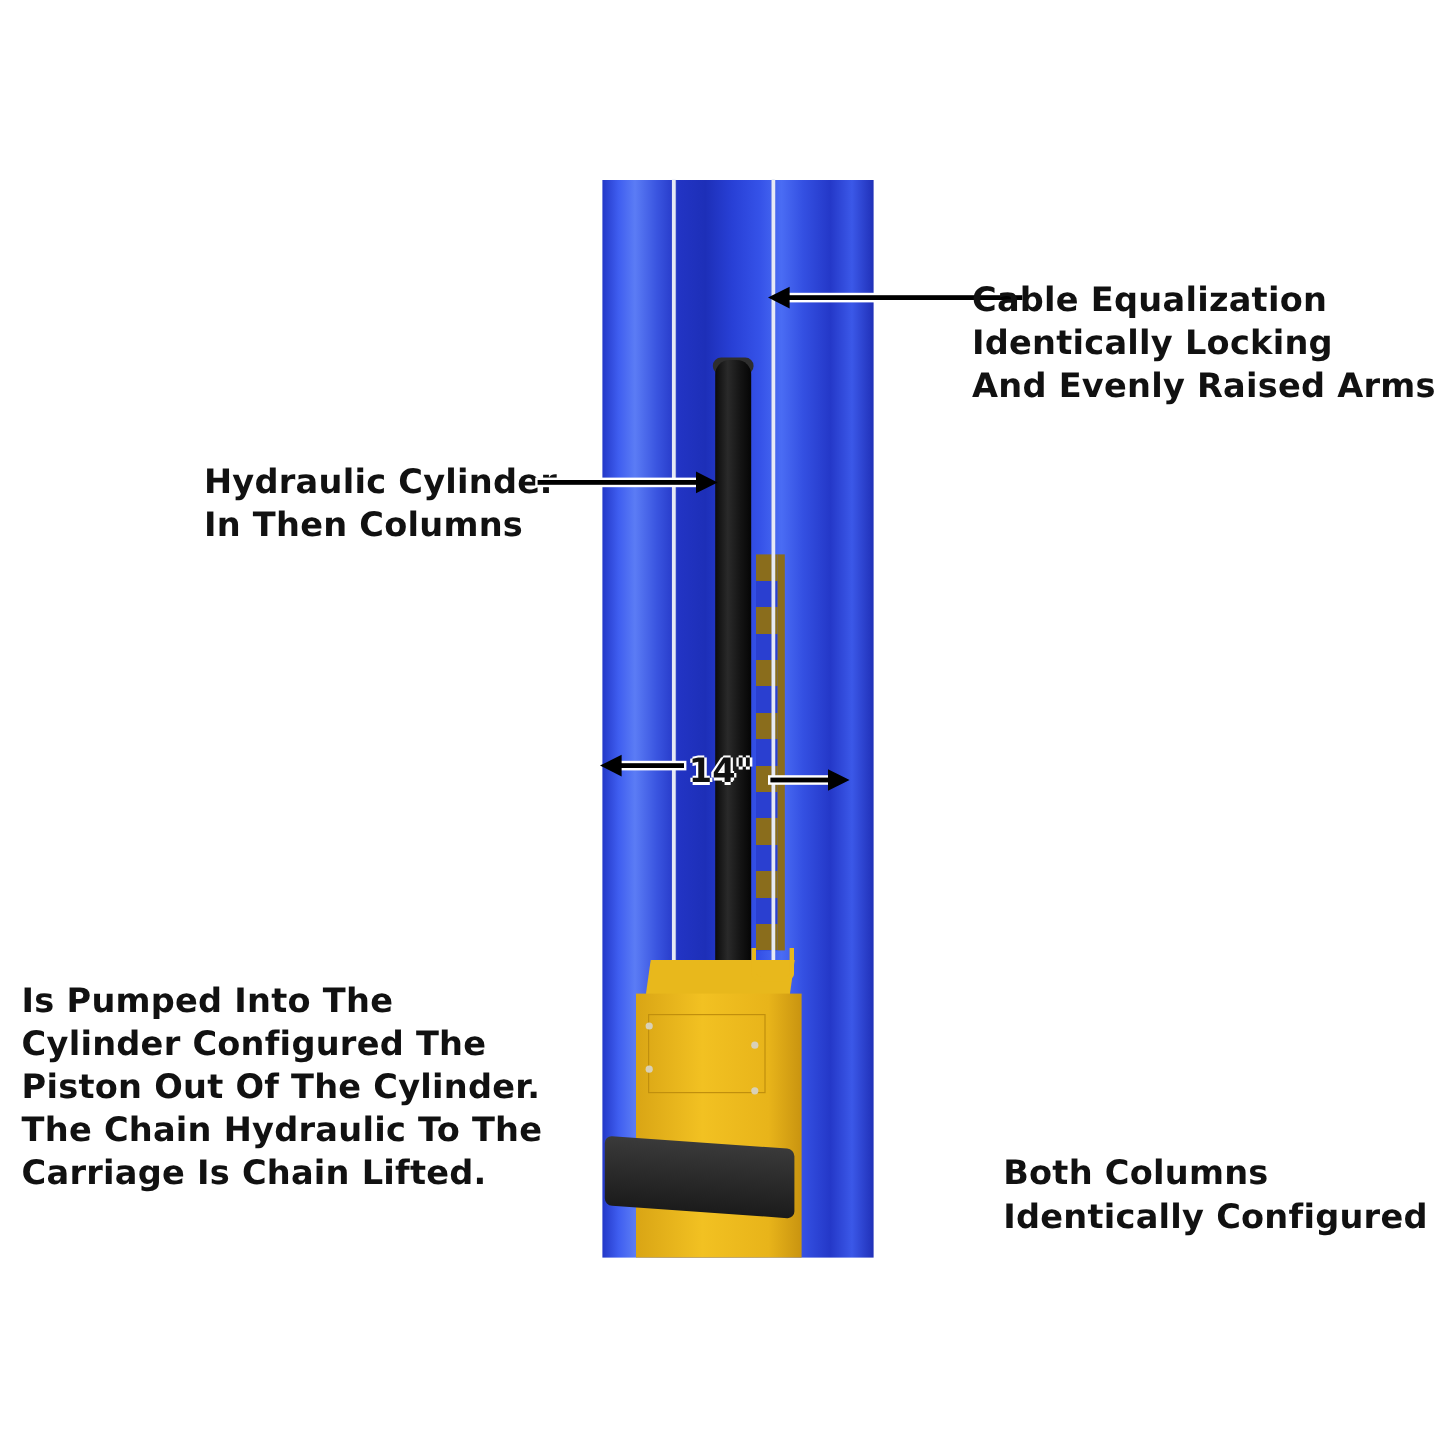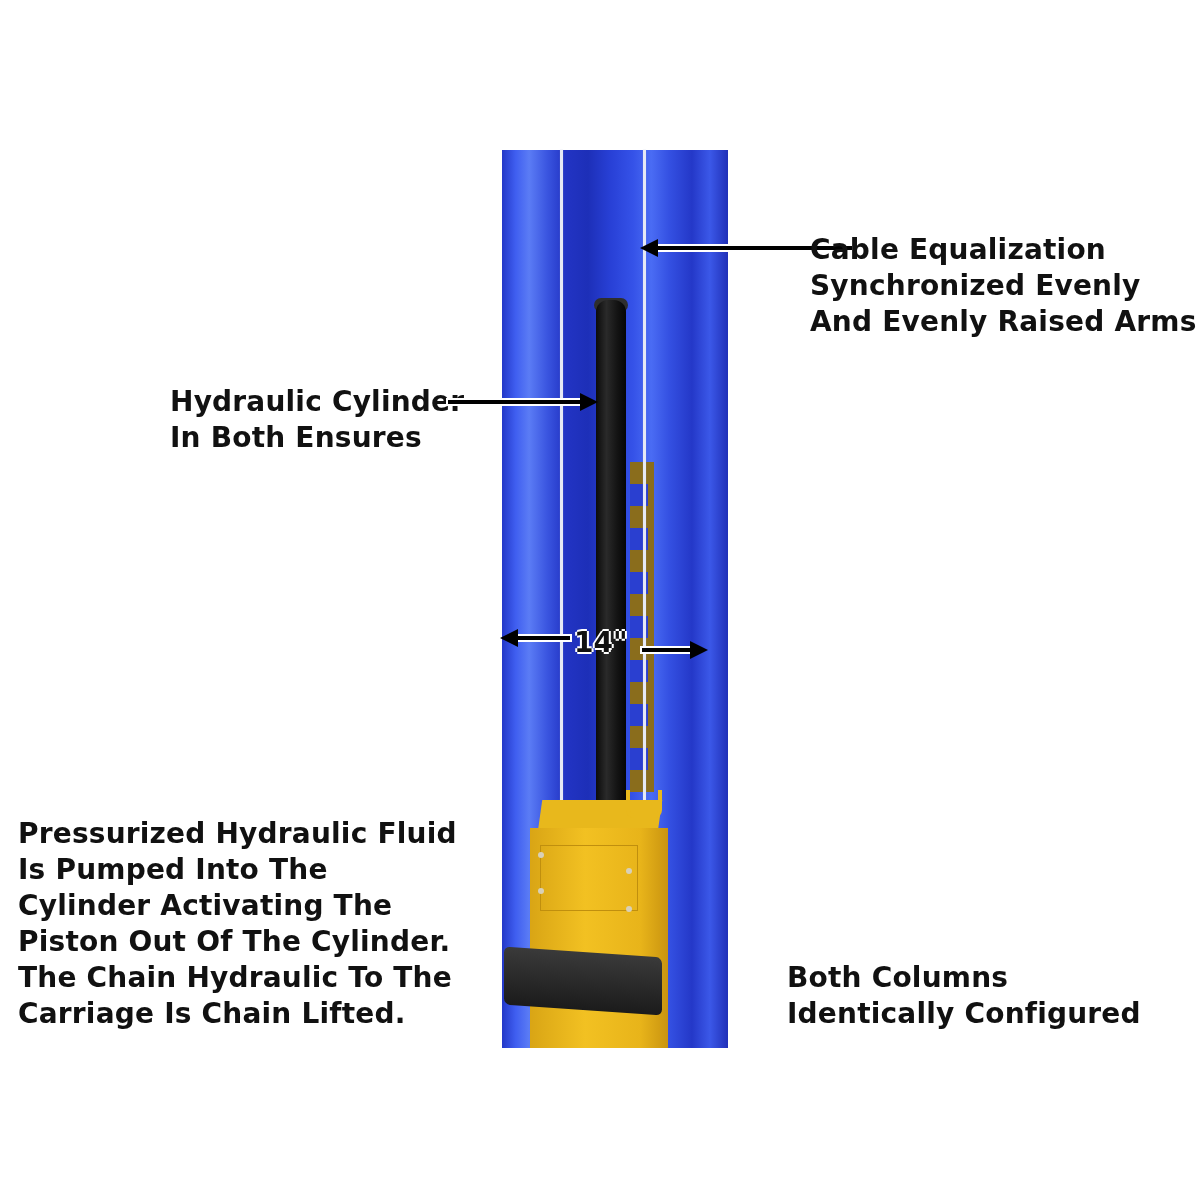--- a/index.html
+++ b/index.html
@@ -52,7 +52,7 @@
 <div class="arrow left" style="left:656px; top:246px; width:196px;"></div>
 <div class="label" style="left:810px; top:232px; width:376px;">
   <span>Cable Equalization</span>
-  <span>Synchronized Evenly</span>
+  <span>Identically Locking</span>
   <span>And Evenly Raised Arms</span>
 </div>
 

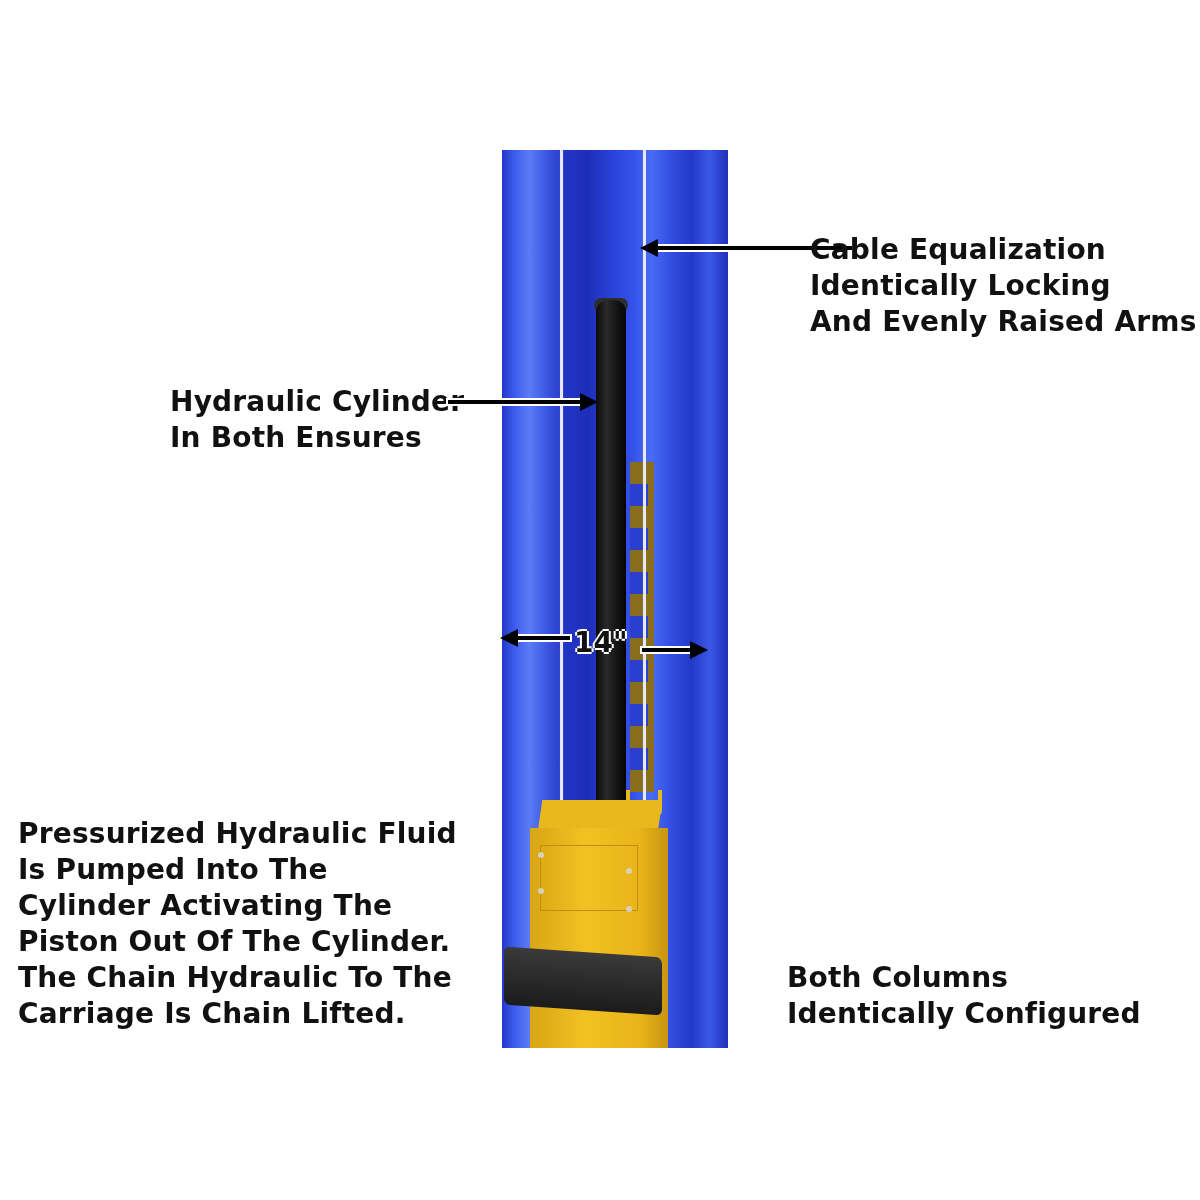--- a/index.html
+++ b/index.html
@@ -58,7 +58,7 @@
 
 <div class="label" style="left:170px; top:384px; width:272px;">
   <span>Hydraulic Cylinder</span>
-  <span>In Both Ensures</span>
+  <span>In Then Columns</span>
 </div>
 <div class="arrow right" style="left:448px; top:400px; width:134px;"></div>
 

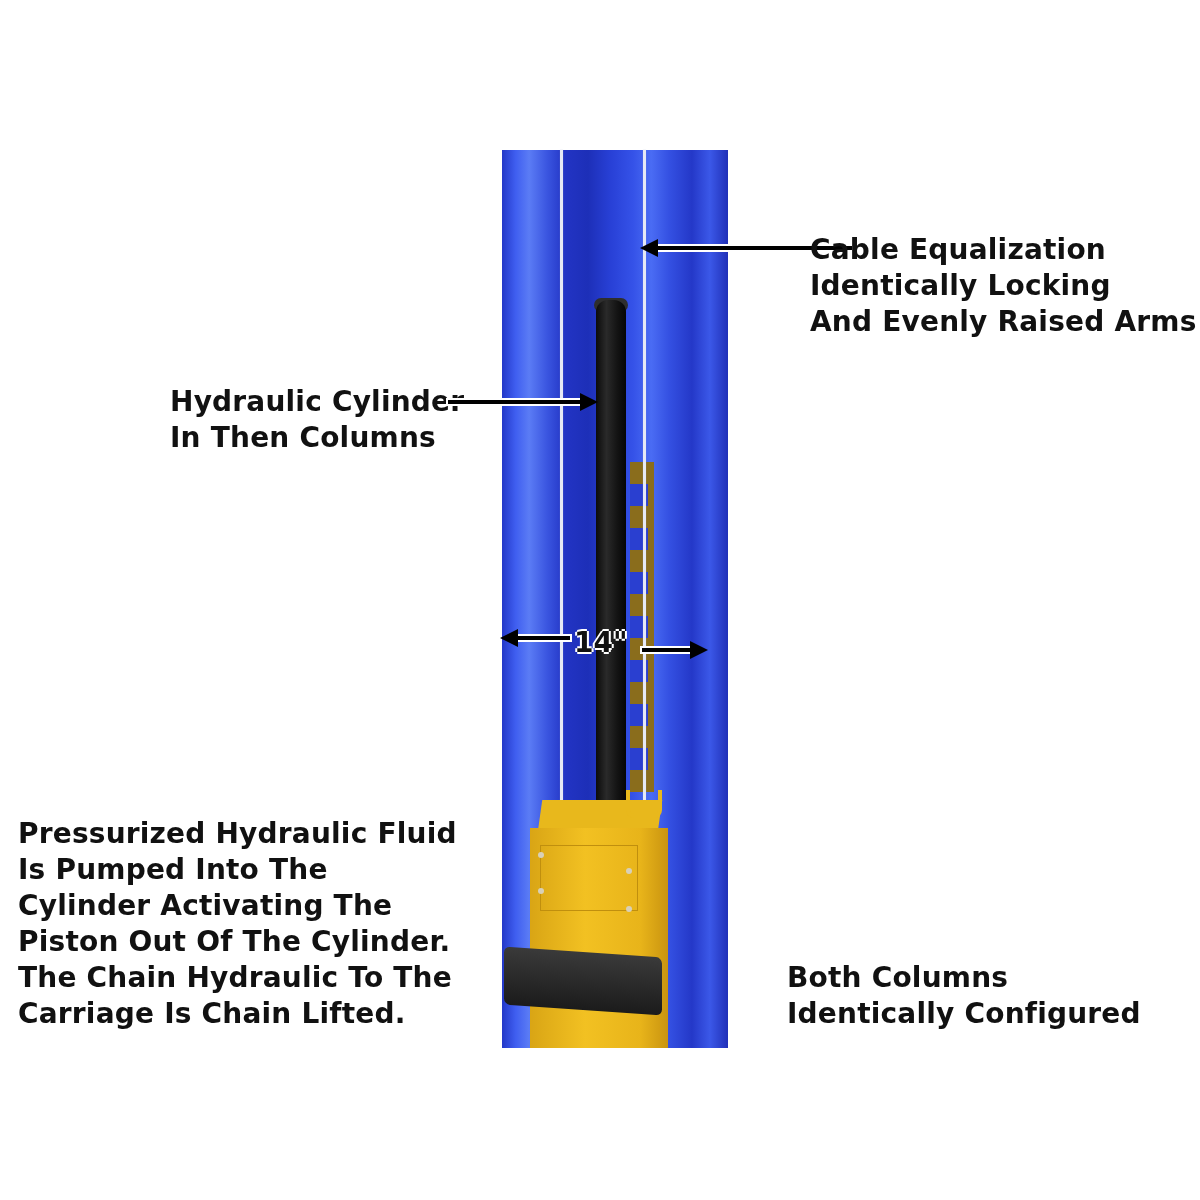--- a/index.html
+++ b/index.html
@@ -67,7 +67,6 @@
 <div class="arrow right" style="left:642px; top:648px; width:50px;"></div>
 
 <div class="label" style="left:18px; top:816px; width:414px;">
-  <span>Pressurized Hydraulic Fluid</span>
   <span>Is Pumped Into The</span>
   <span>Cylinder Activating The</span>
   <span>Piston Out Of The Cylinder.</span>

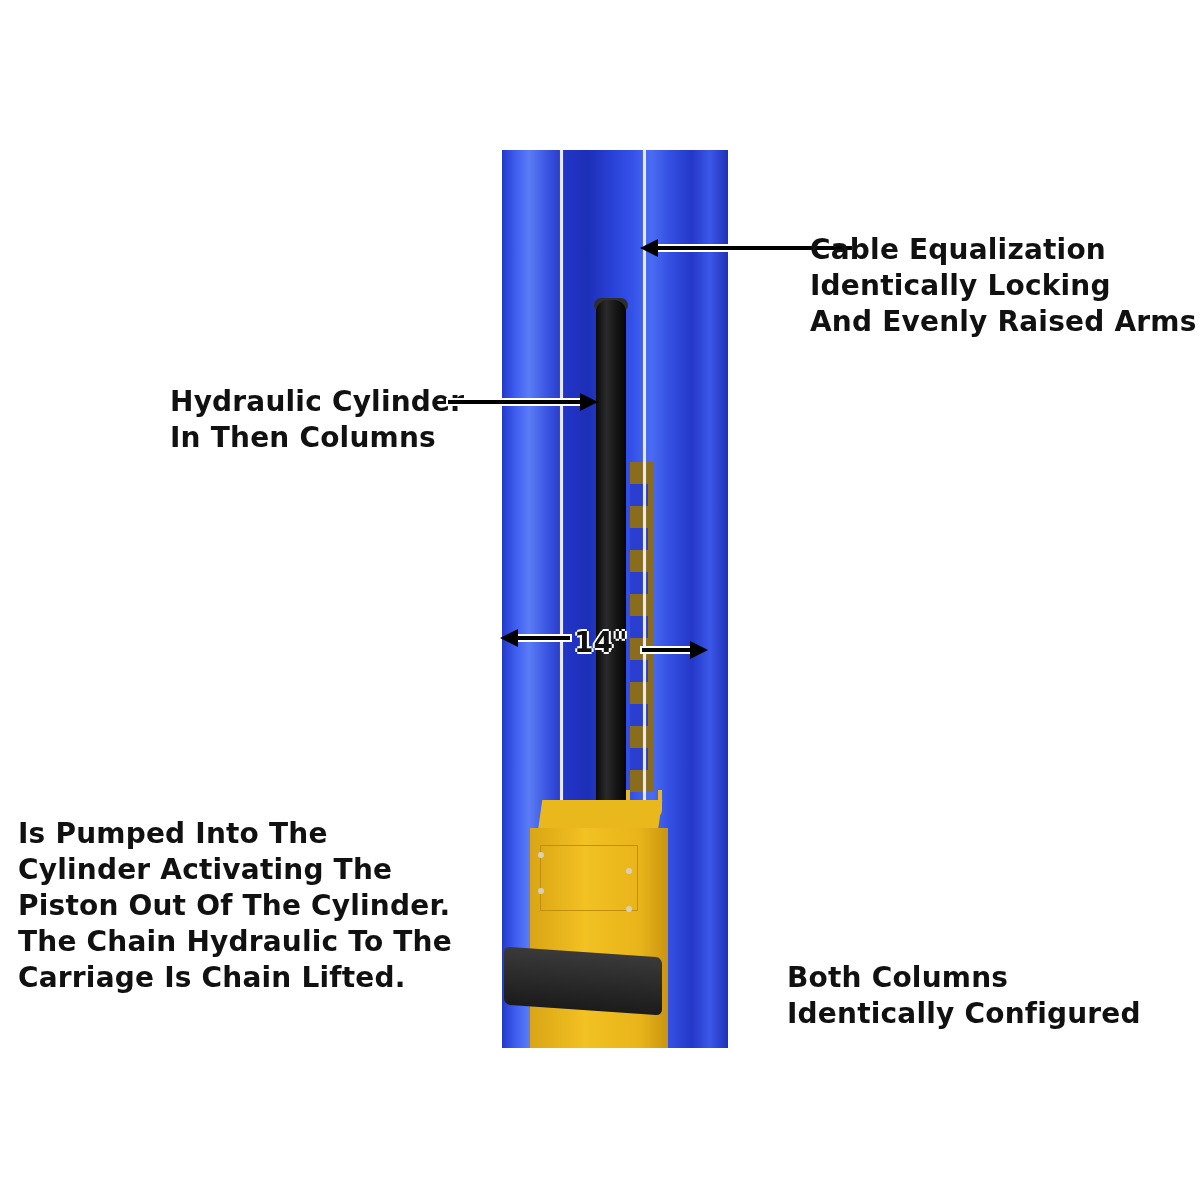--- a/index.html
+++ b/index.html
@@ -68,7 +68,7 @@
 
 <div class="label" style="left:18px; top:816px; width:414px;">
   <span>Is Pumped Into The</span>
-  <span>Cylinder Activating The</span>
+  <span>Cylinder Configured The</span>
   <span>Piston Out Of The Cylinder.</span>
   <span>The Chain Hydraulic To The</span>
   <span>Carriage Is Chain Lifted.</span>

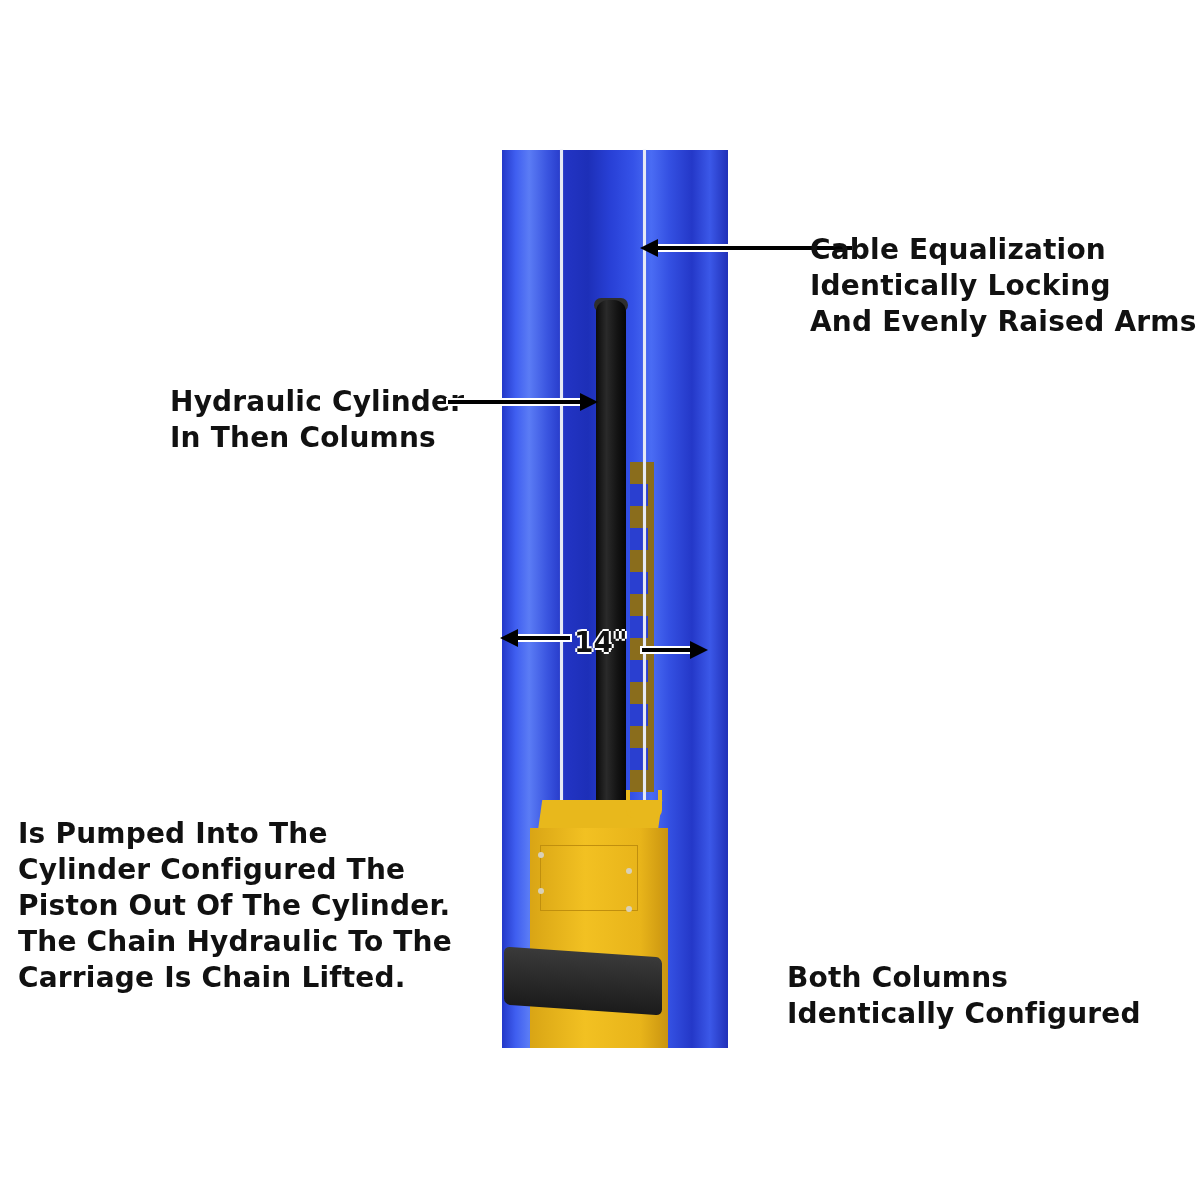--- a/index.html
+++ b/index.html
@@ -74,7 +74,7 @@
   <span>Carriage Is Chain Lifted.</span>
 </div>
 
-<div class="label" style="left:787px; top:960px; width:334px;">
+<div class="label" style="left:836px; top:960px; width:334px;">
   <span>Both Columns</span>
   <span>Identically Configured</span>
 </div>

